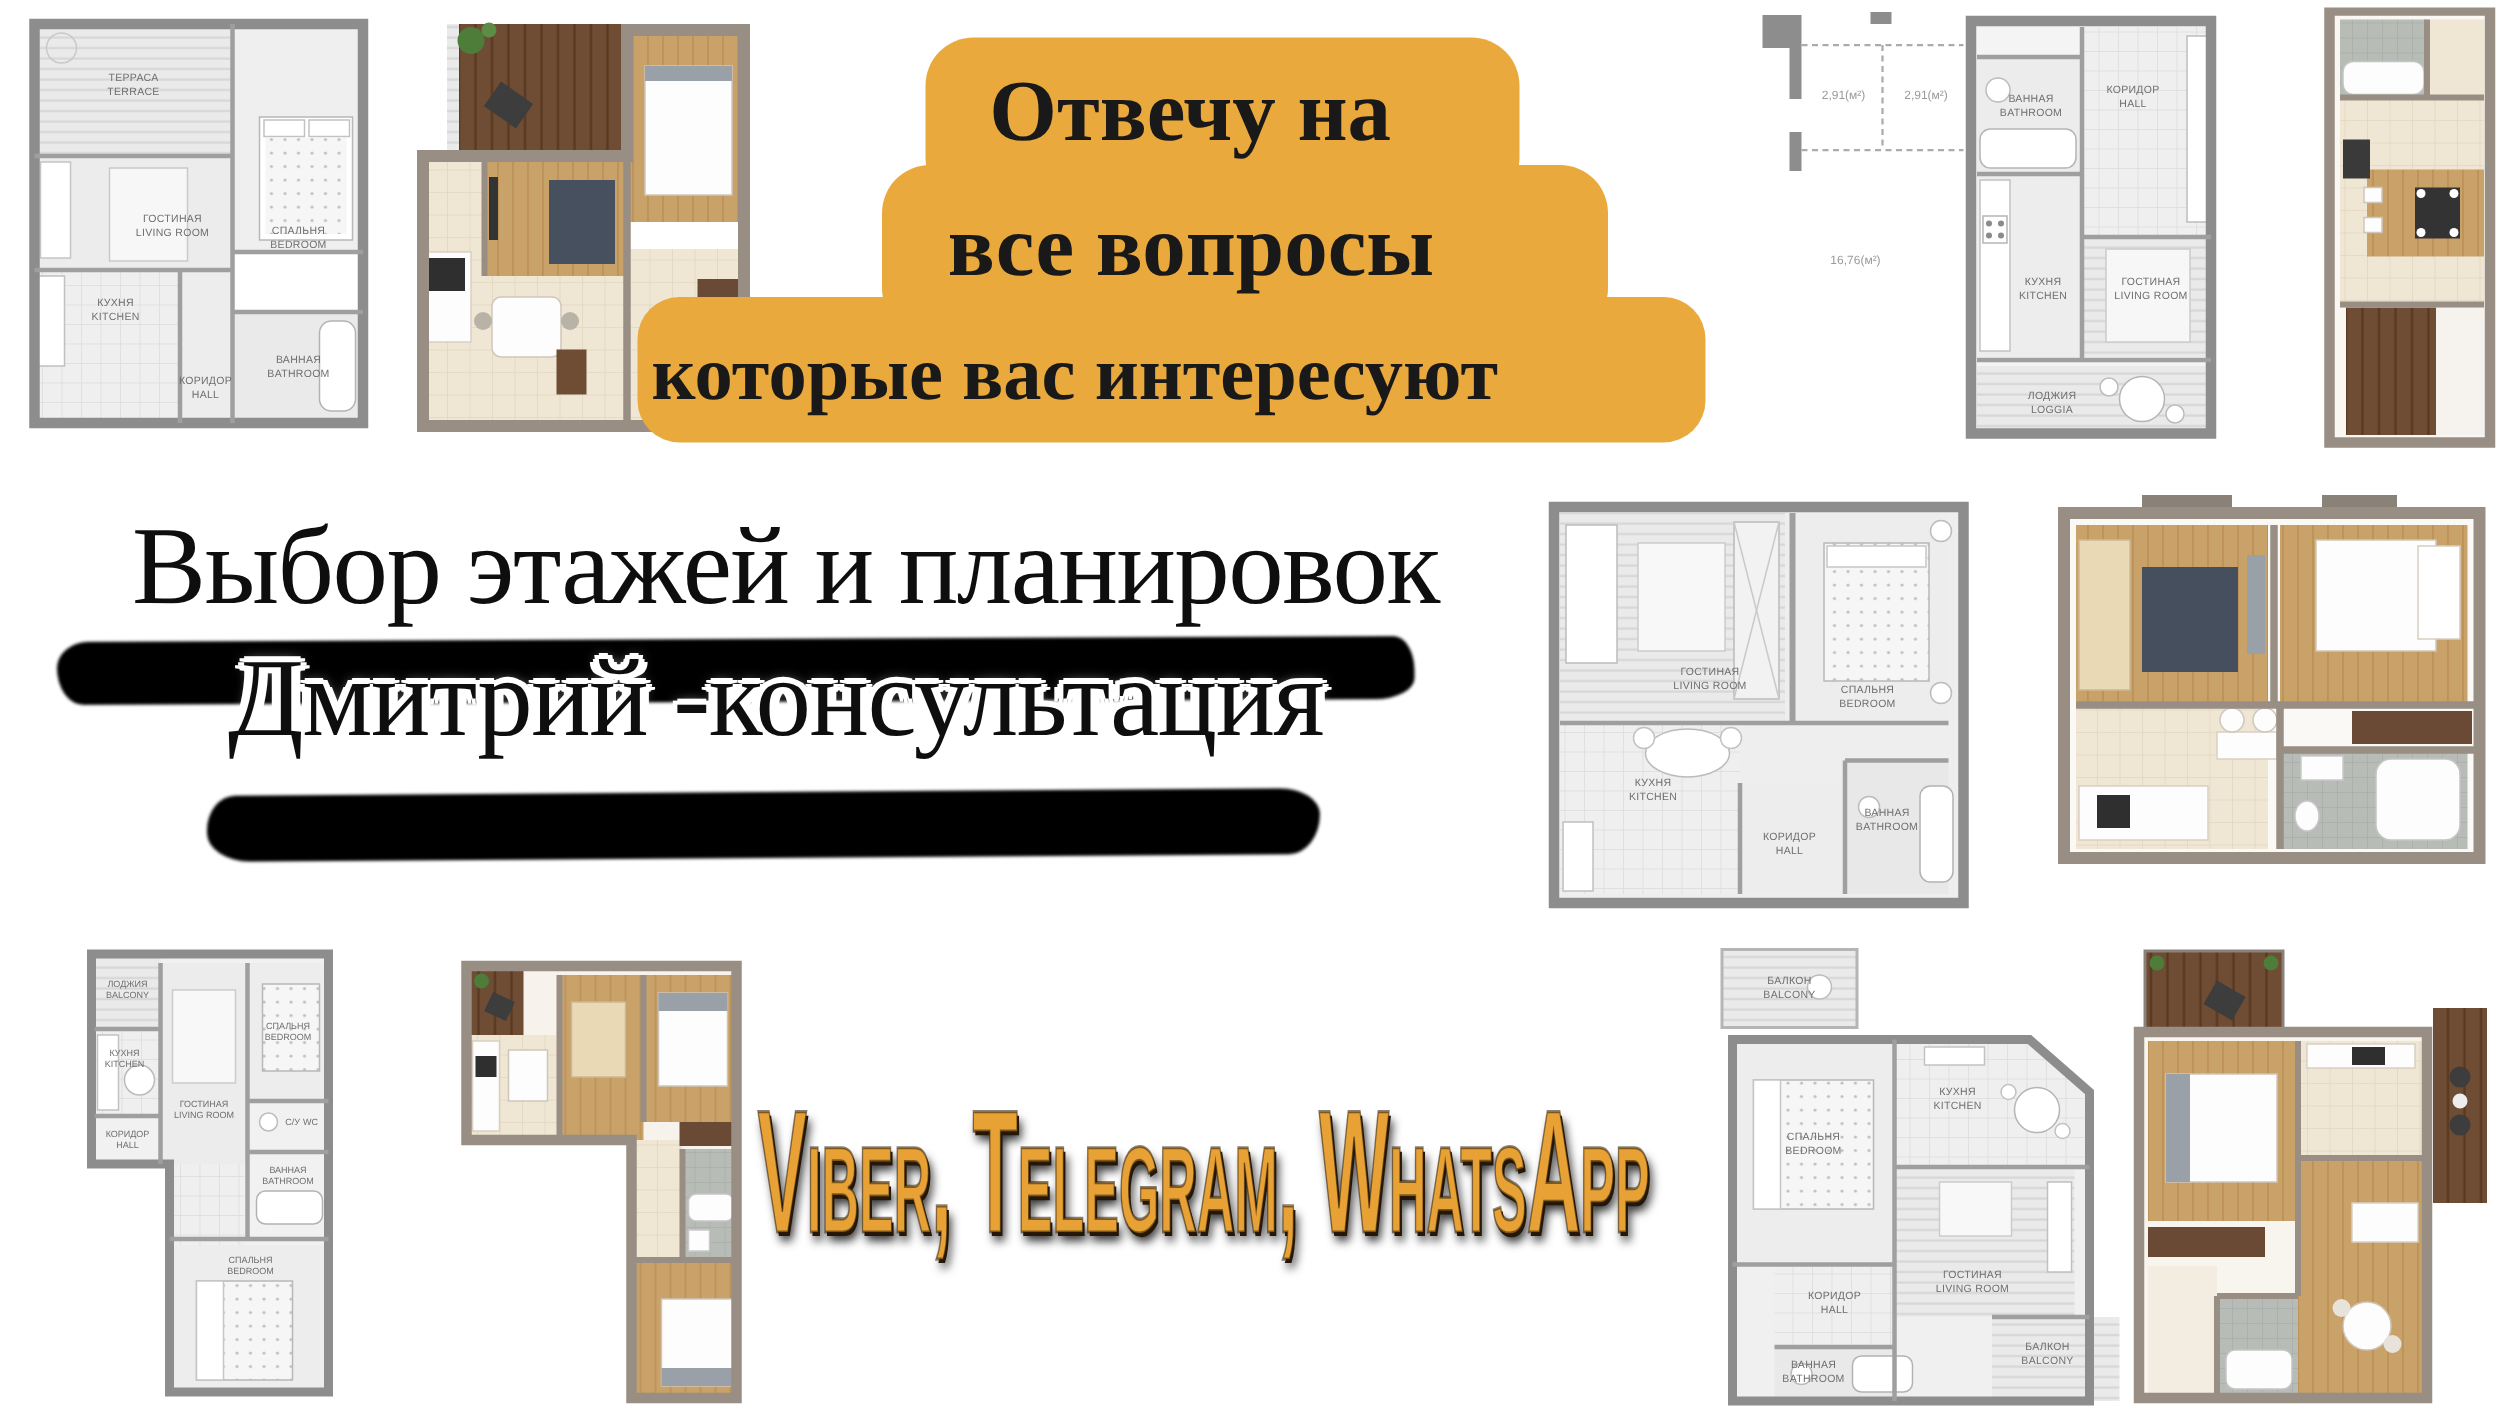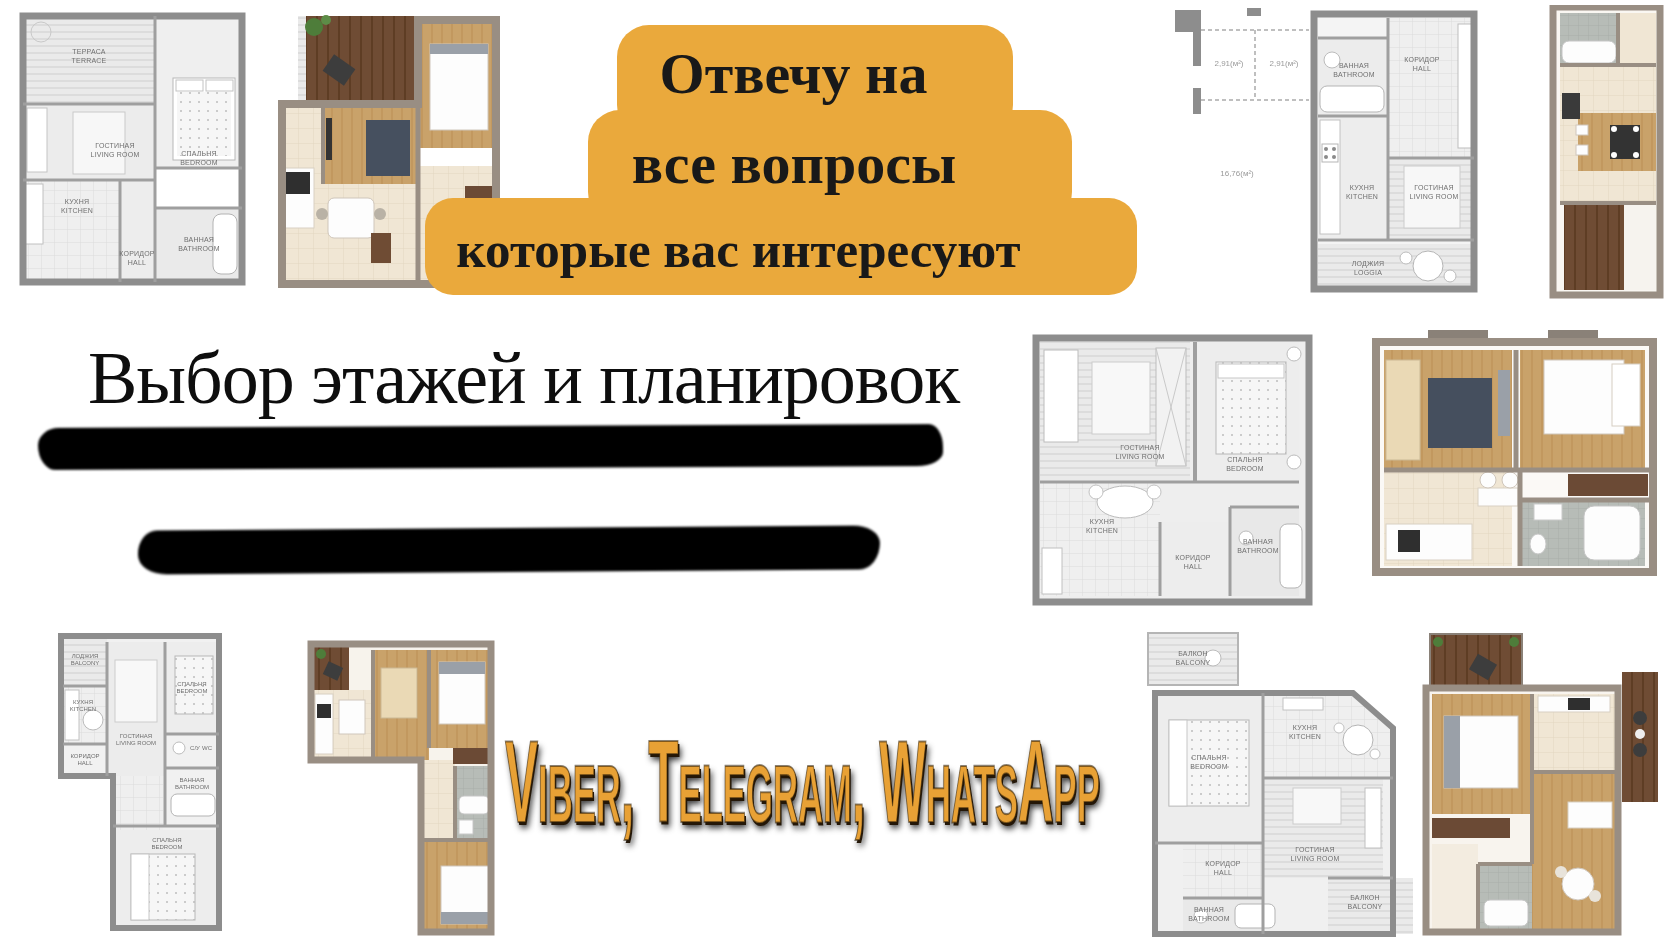--- a/index.html
+++ b/index.html
@@ -22,7 +22,7 @@
               font-family:"Liberation Serif",serif;}
   #bline1{left:617px;top:40px;width:353px;font-size:58px;}
   #bline2{left:588px;top:130px;width:412px;font-size:58px;}
-  #bline3{left:425px;top:221px;width:627px;font-size:51px;}
+  #bline3{left:403px;top:221px;width:627px;font-size:51px;}
 
   
   .hline{position:absolute;z-index:7;color:#0e0e0e;font-family:"Liberation Serif",serif;

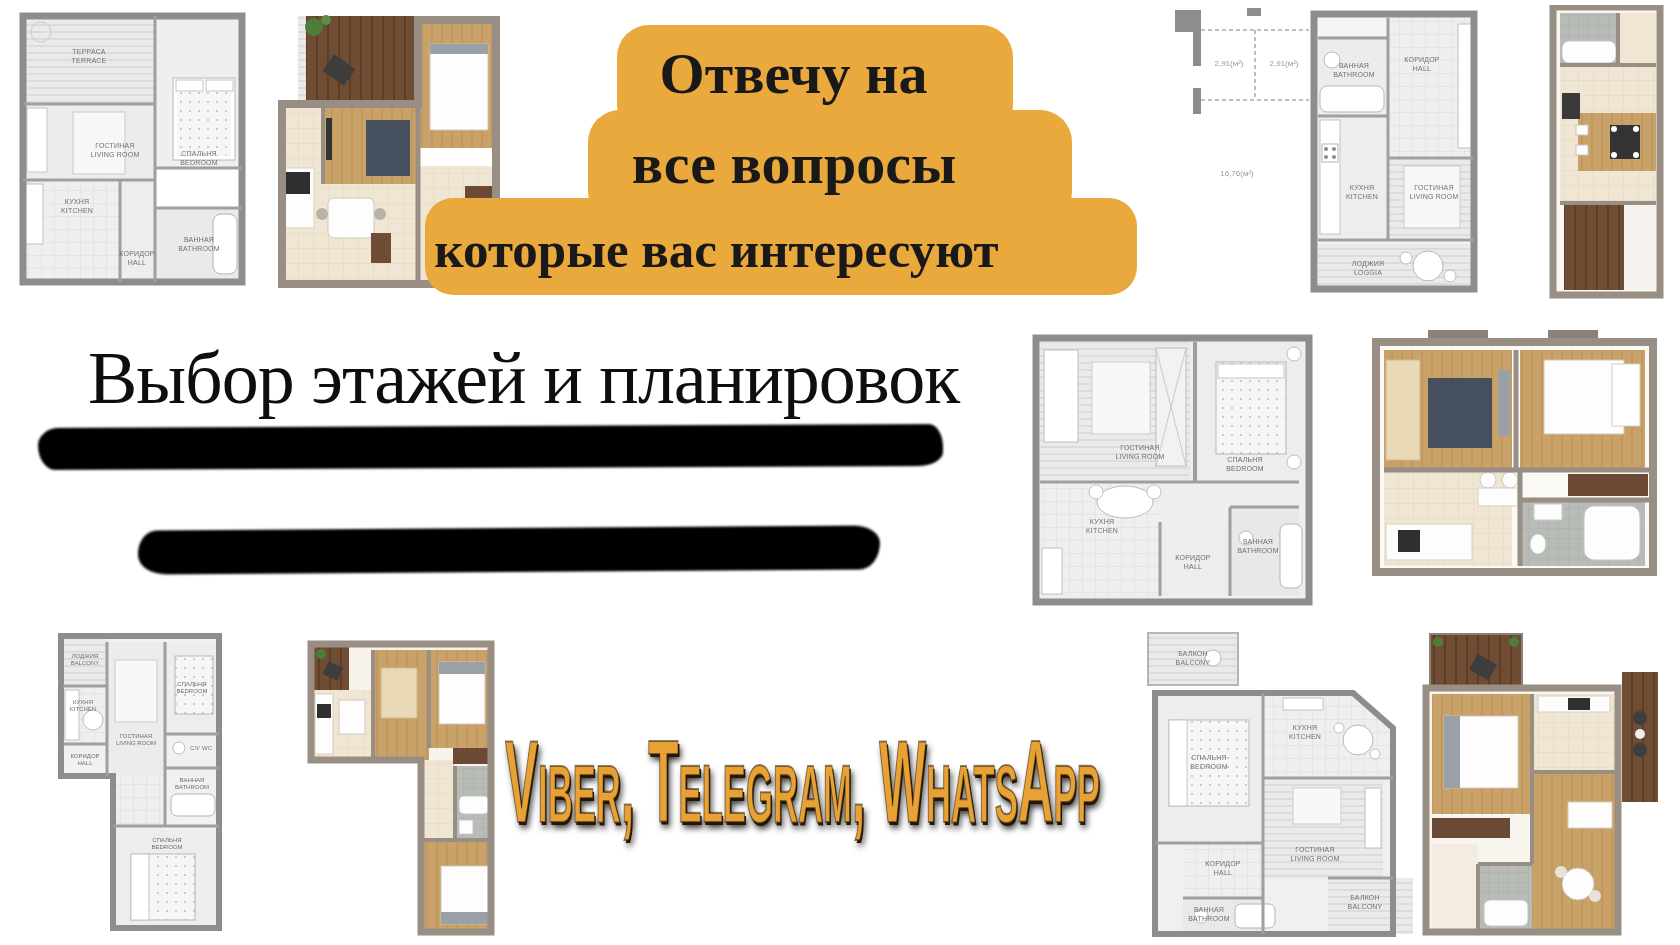--- a/index.html
+++ b/index.html
@@ -542,6 +542,7 @@
   <div class="shadow-band" id="band1"></div>
   <div class="shadow-band" id="band2"></div>
   <div class="hline" id="hl1">Выбор этажей и планировок</div>
+  <div class="hline" id="hl2">Дмитрий -консультация</div>
 
   <div id="contact">Viber, Telegram, WhatsApp</div>
 

